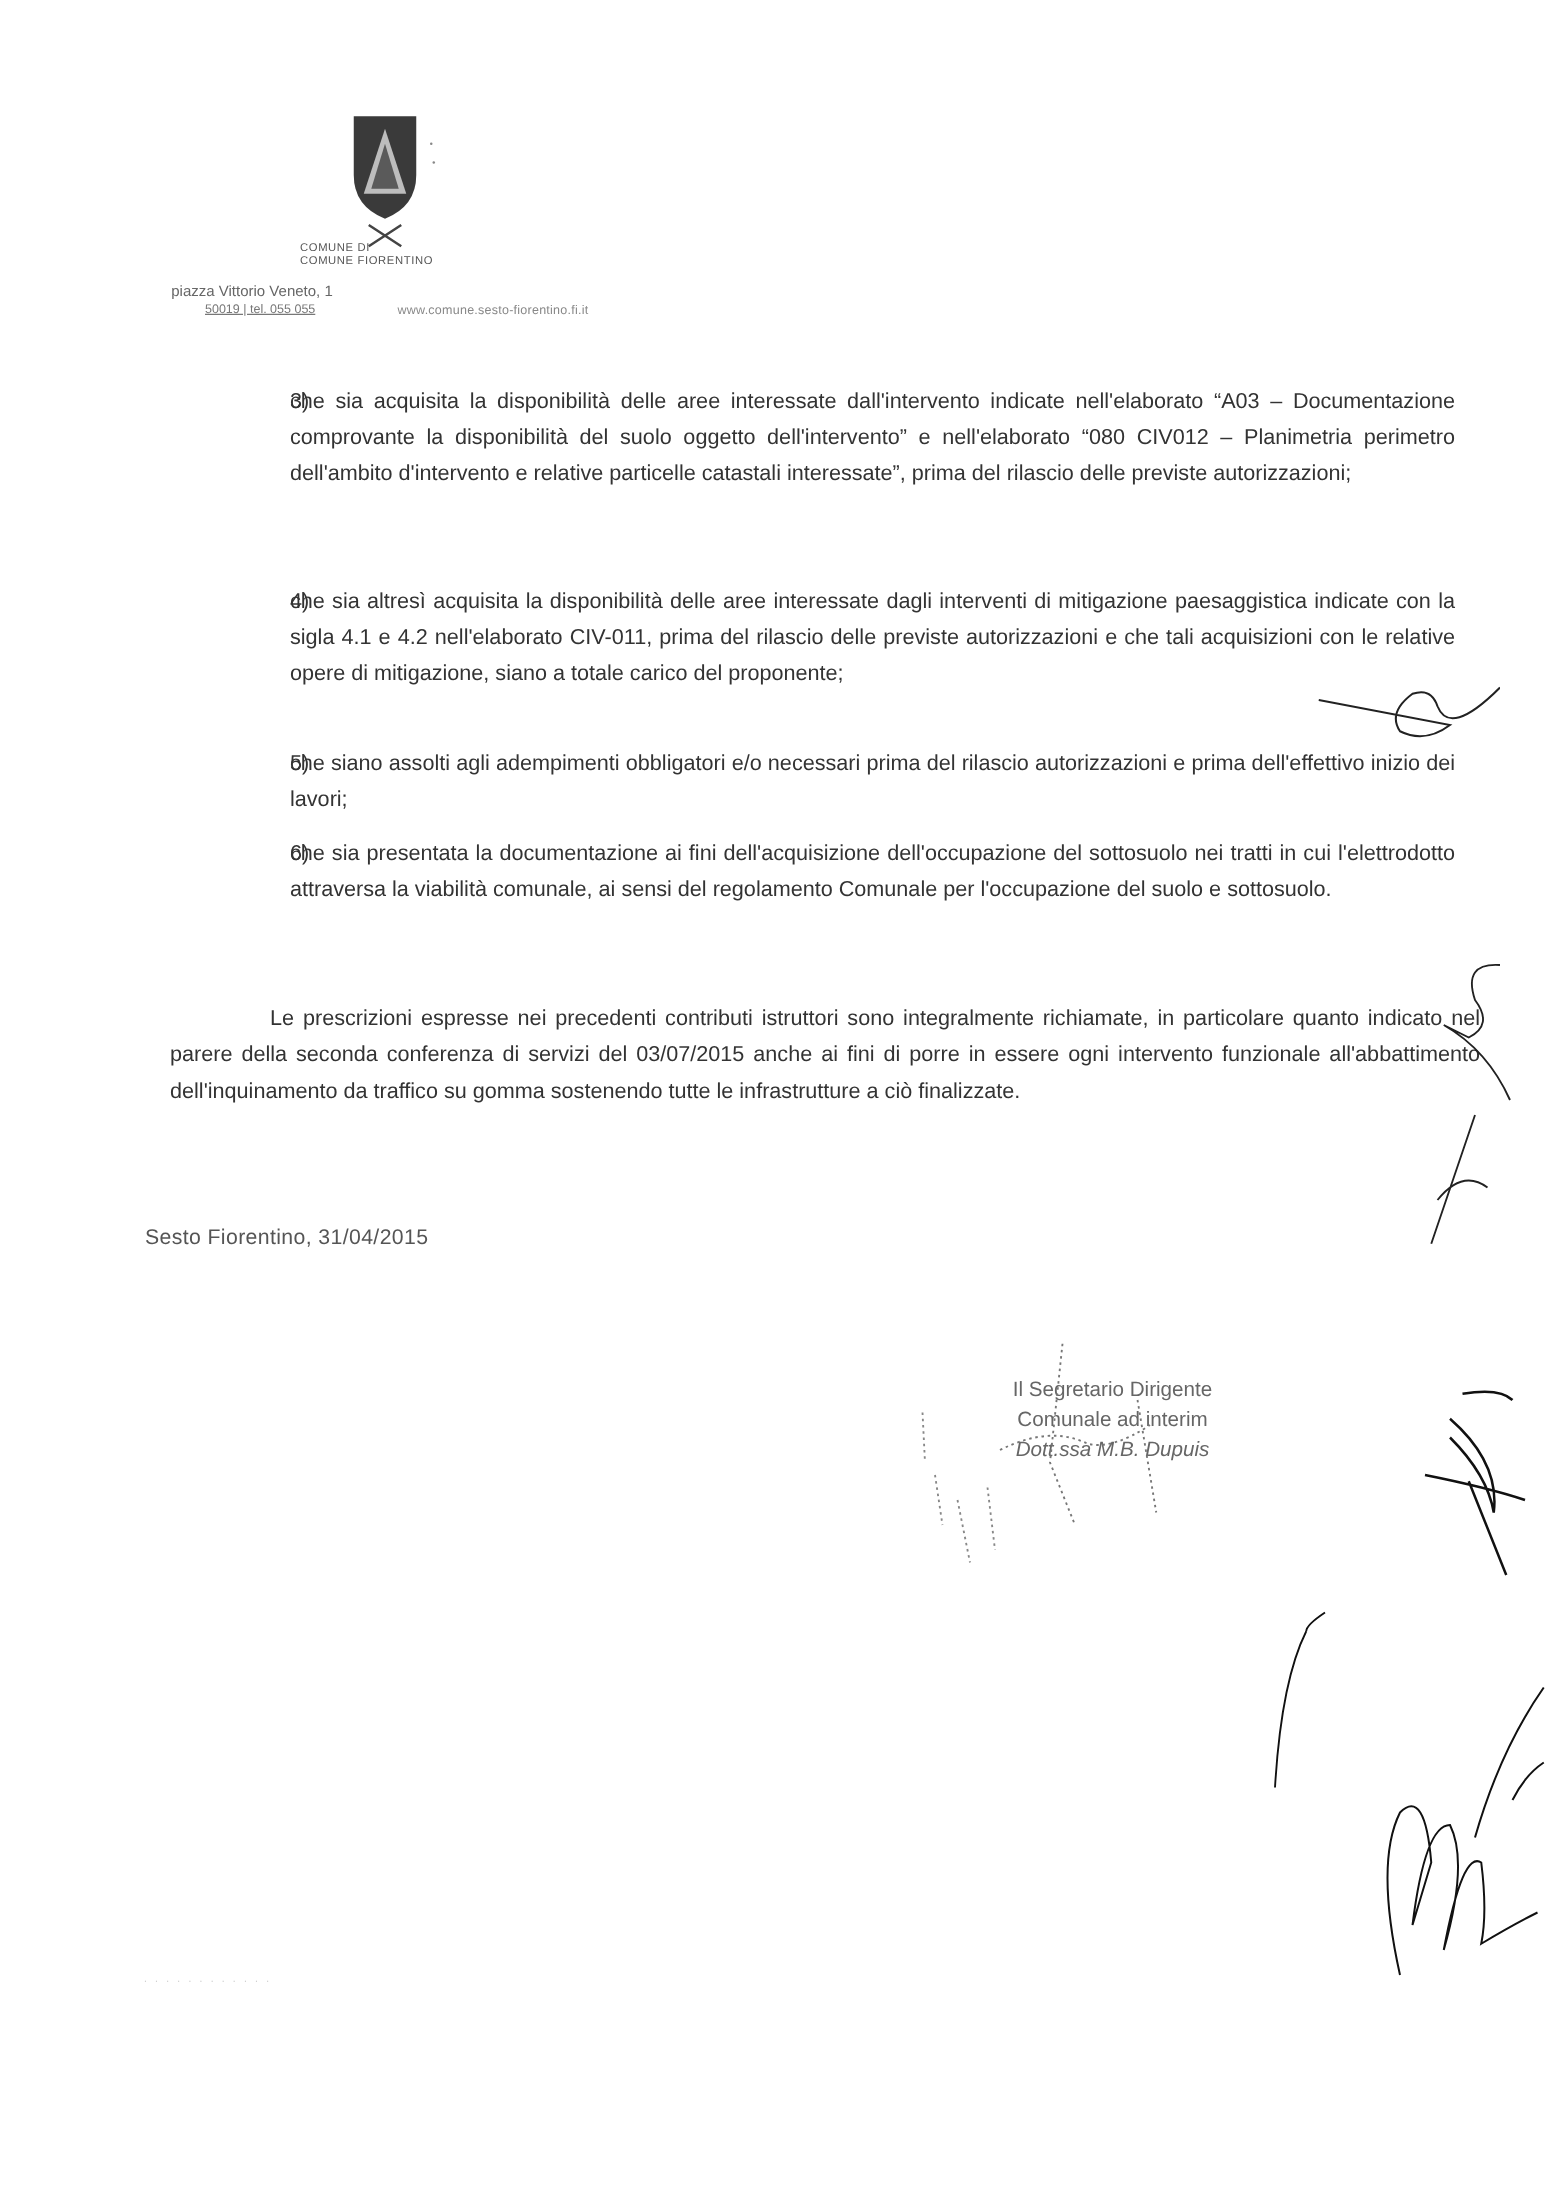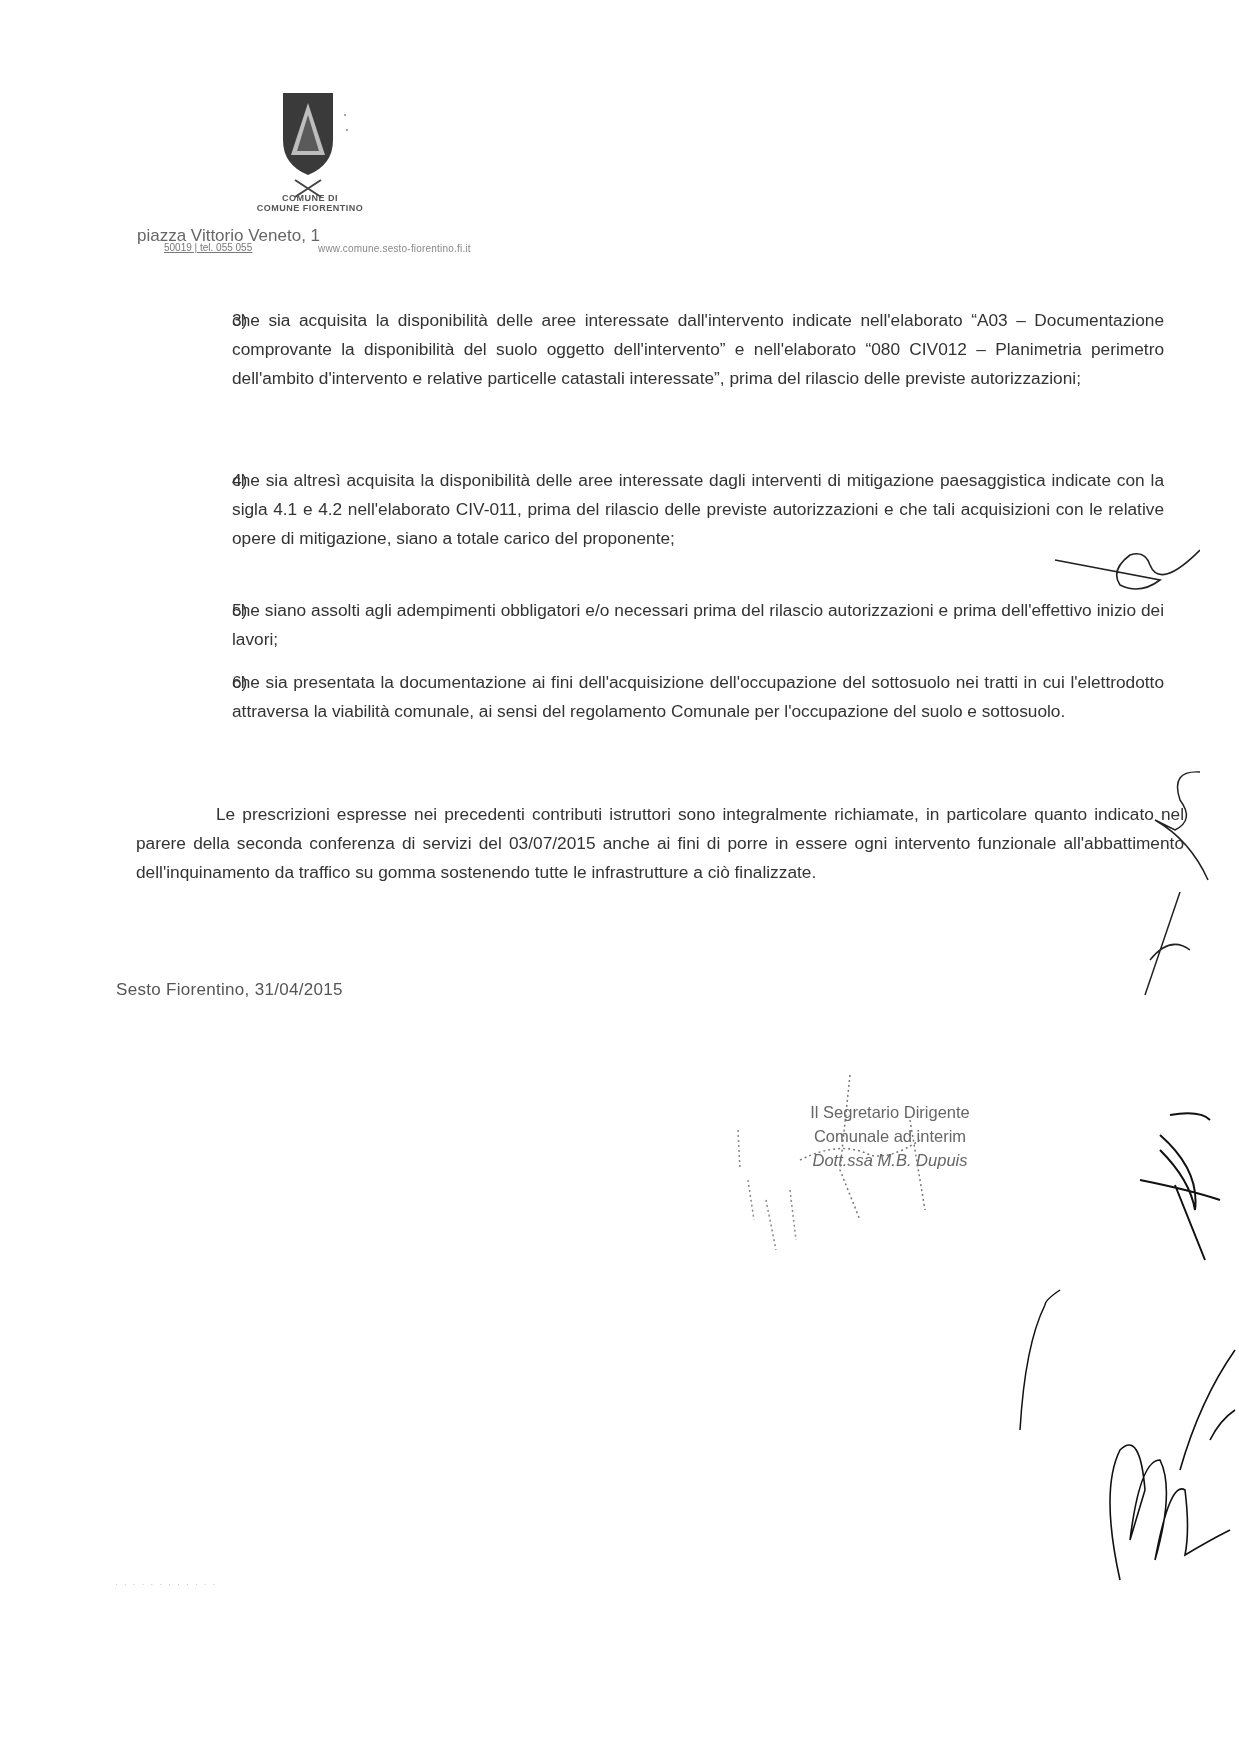--- a/index.html
+++ b/index.html
@@ -9,8 +9,8 @@
 
   
   .crest { position: absolute; left: 275px; top: 85px; width: 80px; height: 120px; }
-  .crest-name { position: absolute; left: 240px; top: 193px; width: 140px; text-align: center;
-                font-size: 9px; line-height: 10px; font-weight: bold; color: #555; letter-spacing: 0.5px; }
+  .crest-name { position: absolute; left: 240px; top: 193px; width: 140px; 
+                font-size: 9px; line-height: 10px; font-weight: normal; color: #555; letter-spacing: 0.5px; }
   .addr1 { position: absolute; left: 137px; top: 226px; font-size: 17px; color: #666; }
   .addr2 { position: absolute; left: 164px; top: 242px; font-size: 10px; color: #777; text-decoration: underline; }
   .website { position: absolute; left: 318px; top: 243px; font-size: 10px; color: #888; letter-spacing: 0.2px; }

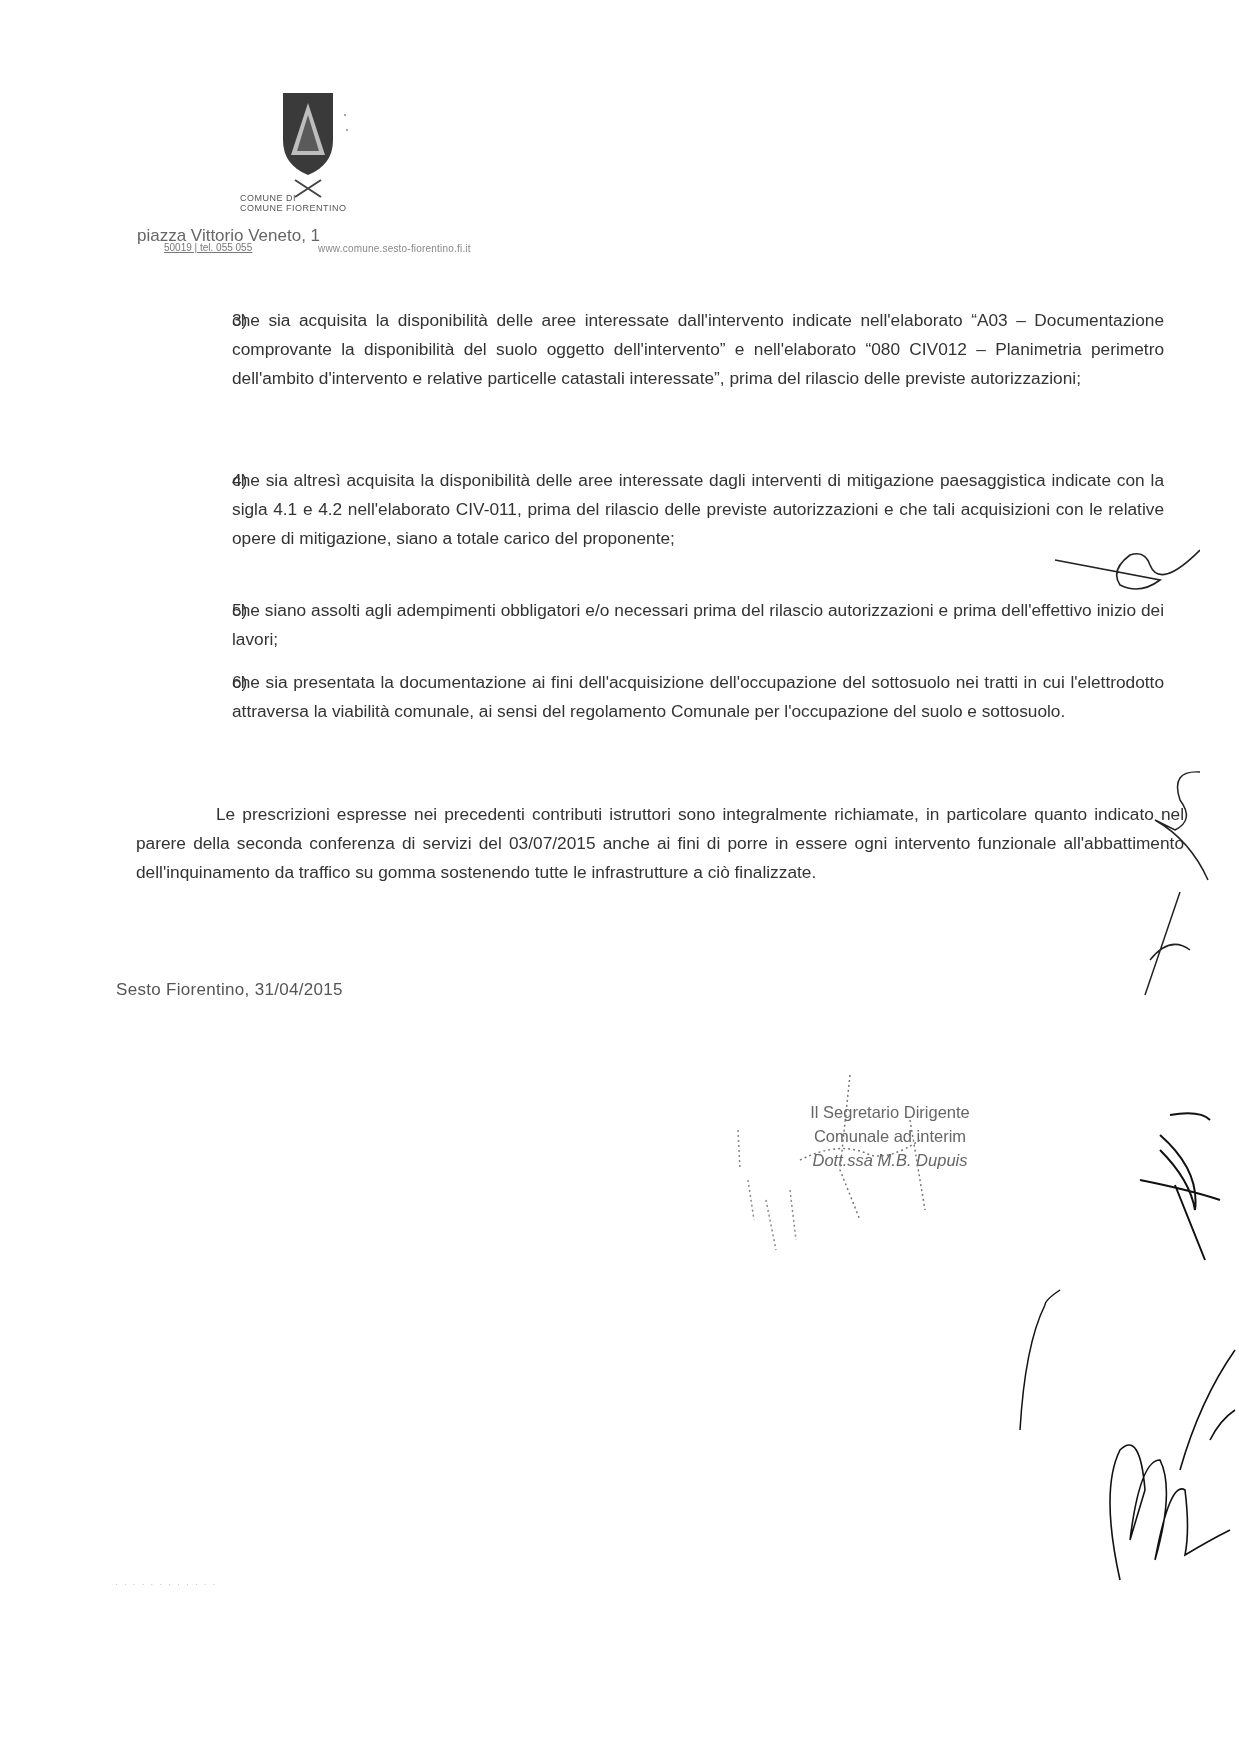--- a/index.html
+++ b/index.html
@@ -11,7 +11,7 @@
   .crest { position: absolute; left: 275px; top: 85px; width: 80px; height: 120px; }
   .crest-name { position: absolute; left: 240px; top: 193px; width: 140px; 
                 font-size: 9px; line-height: 10px; font-weight: normal; color: #555; letter-spacing: 0.5px; }
-  .addr1 { position: absolute; left: 137px; top: 226px; font-size: 17px; color: #666; }
+  .addr1 { position: absolute; left: 137px; top: 226px; font-size: 12px; color: #666; }
   .addr2 { position: absolute; left: 164px; top: 242px; font-size: 10px; color: #777; text-decoration: underline; }
   .website { position: absolute; left: 318px; top: 243px; font-size: 10px; color: #888; letter-spacing: 0.2px; }
 

